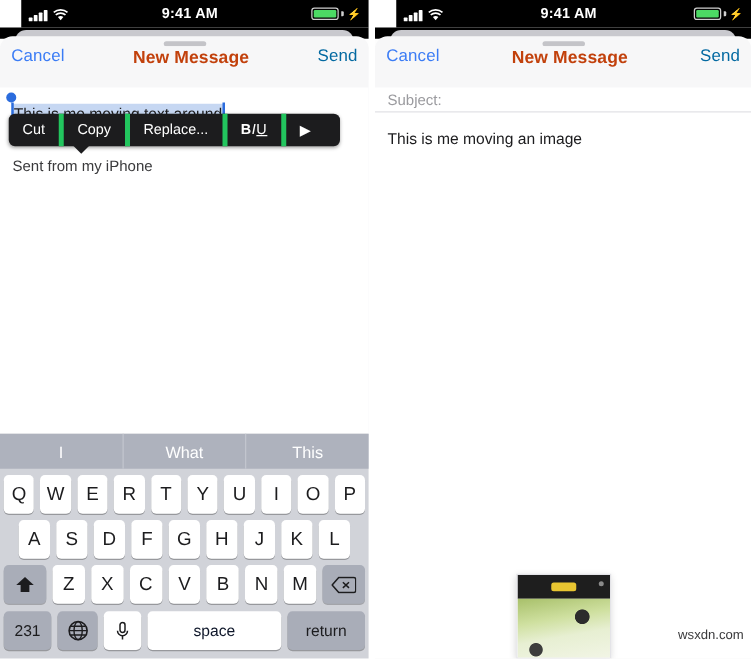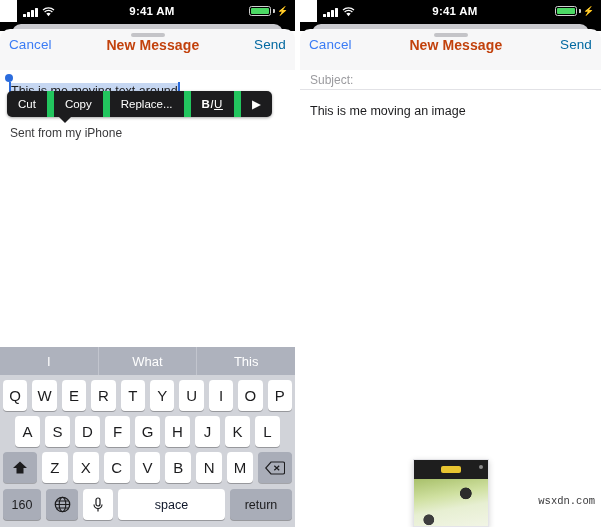--- a/index.html
+++ b/index.html
@@ -158,7 +158,7 @@
     display: flex; align-items: center; justify-content: center;
     color: #ffffff;
     font-size: 11.5px;
-    border-right: 7px solid #22c55e;
+    border-right: 4px solid #22c55e;
     padding: 0 11px;
     white-space: nowrap;
   }

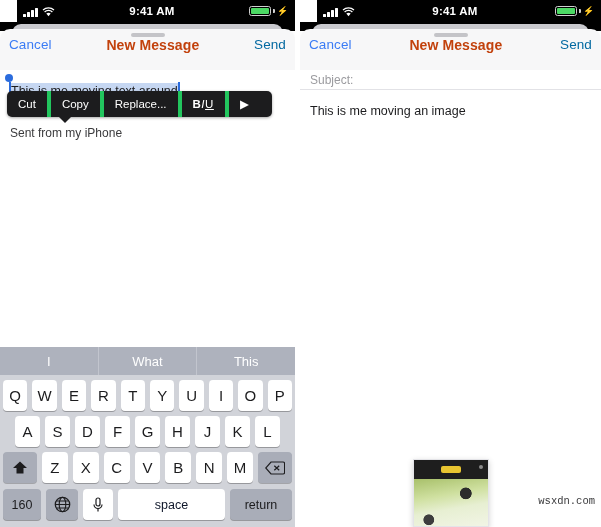--- a/index.html
+++ b/index.html
@@ -384,7 +384,7 @@
           </div>
 
           <div class="krow r4">
-            <div class="key num">160</div>
+            <div class="key num">231</div>
             <div class="key globe">
               <svg width="17" height="17" viewBox="0 0 17 17">
                 <circle cx="8.5" cy="8.5" r="7.2" fill="none" stroke="#1c1c1e" stroke-width="1.3"></circle>

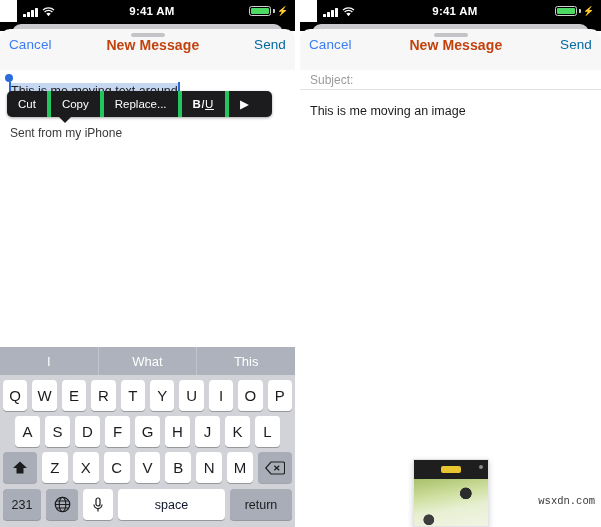--- a/index.html
+++ b/index.html
@@ -252,11 +252,10 @@
 
   .watermark {
     position: absolute;
-    right: 6px; bottom: 20px;
+    right: 6px; bottom: 13px;
     font-size: 10.5px;
     color: #3a3a3c;
     z-index: 50;
-    font-family: Liberation Mono, monospace;
   }
 </style>
 </head>

